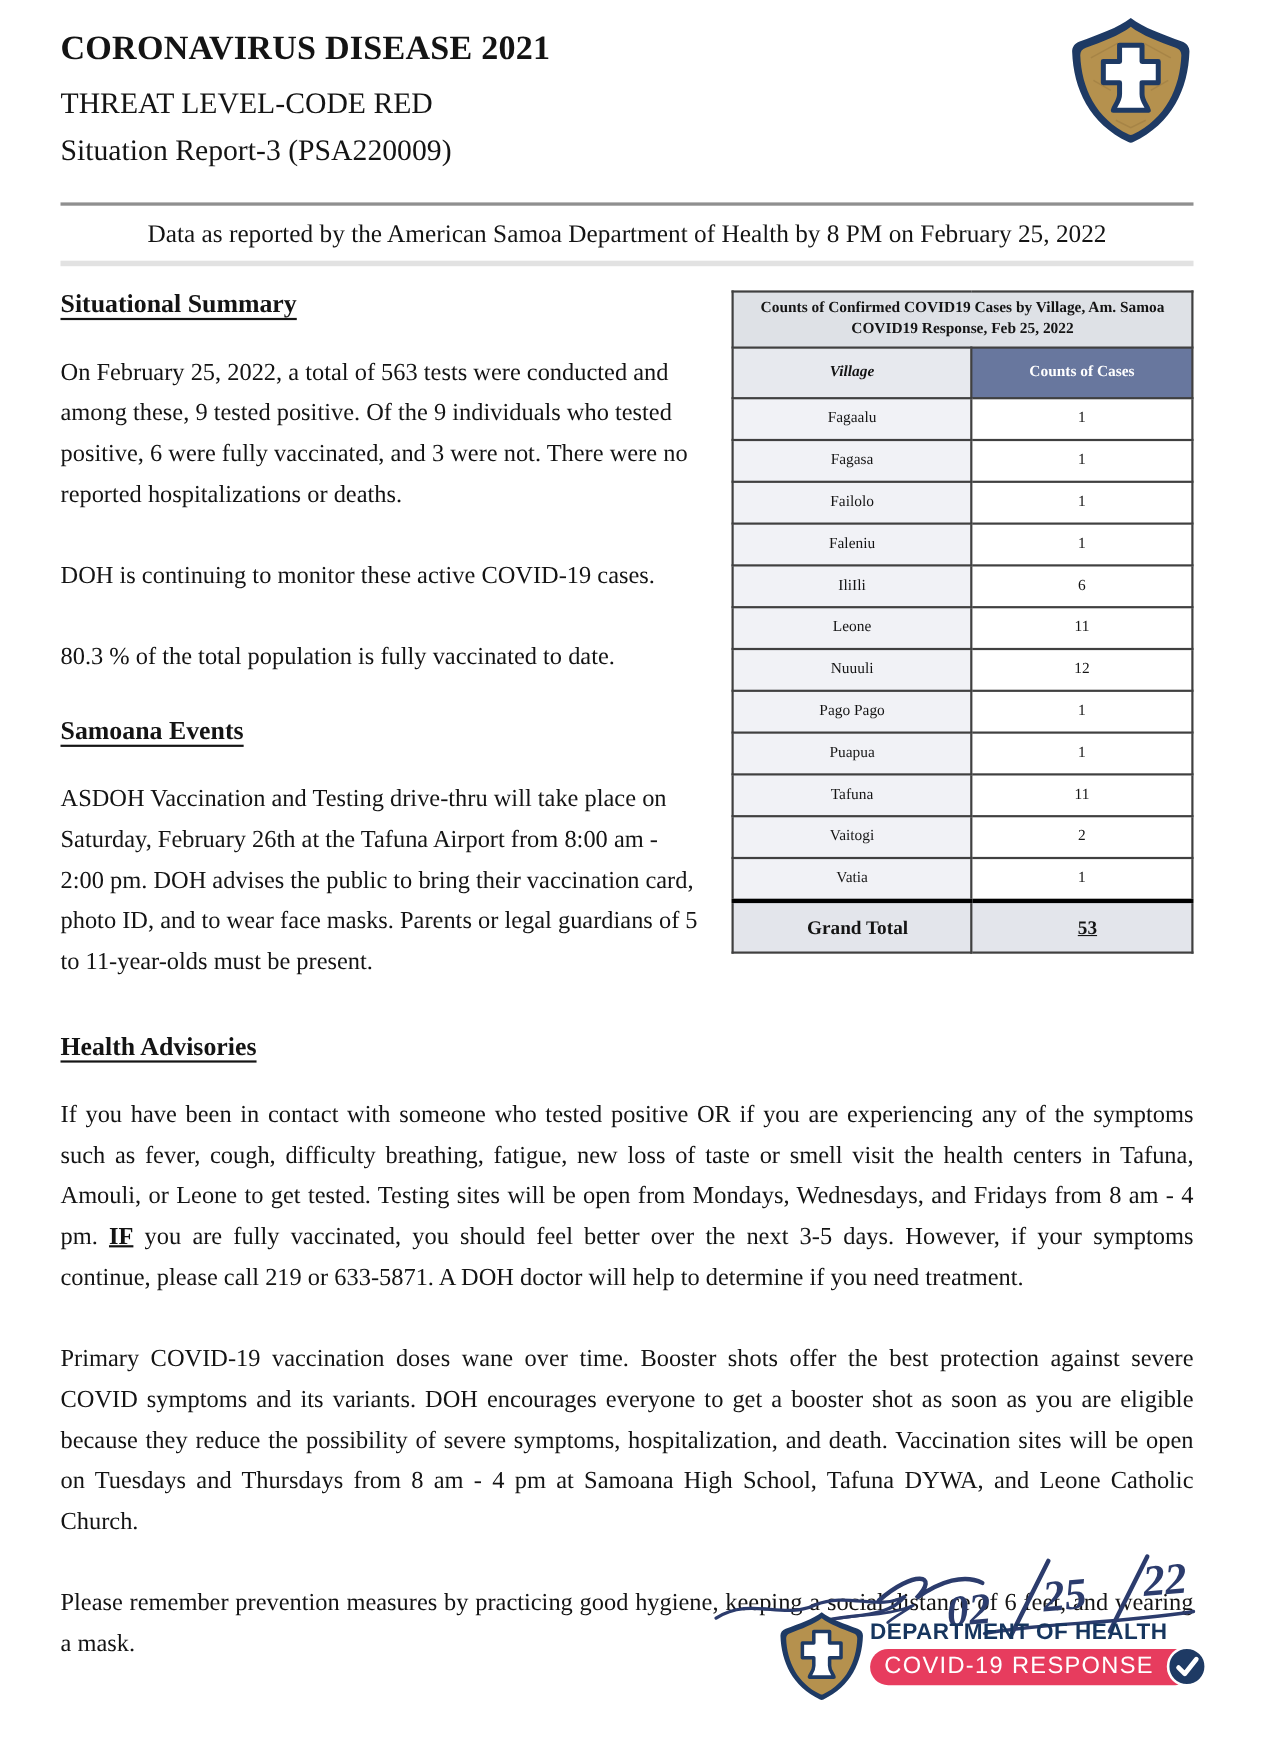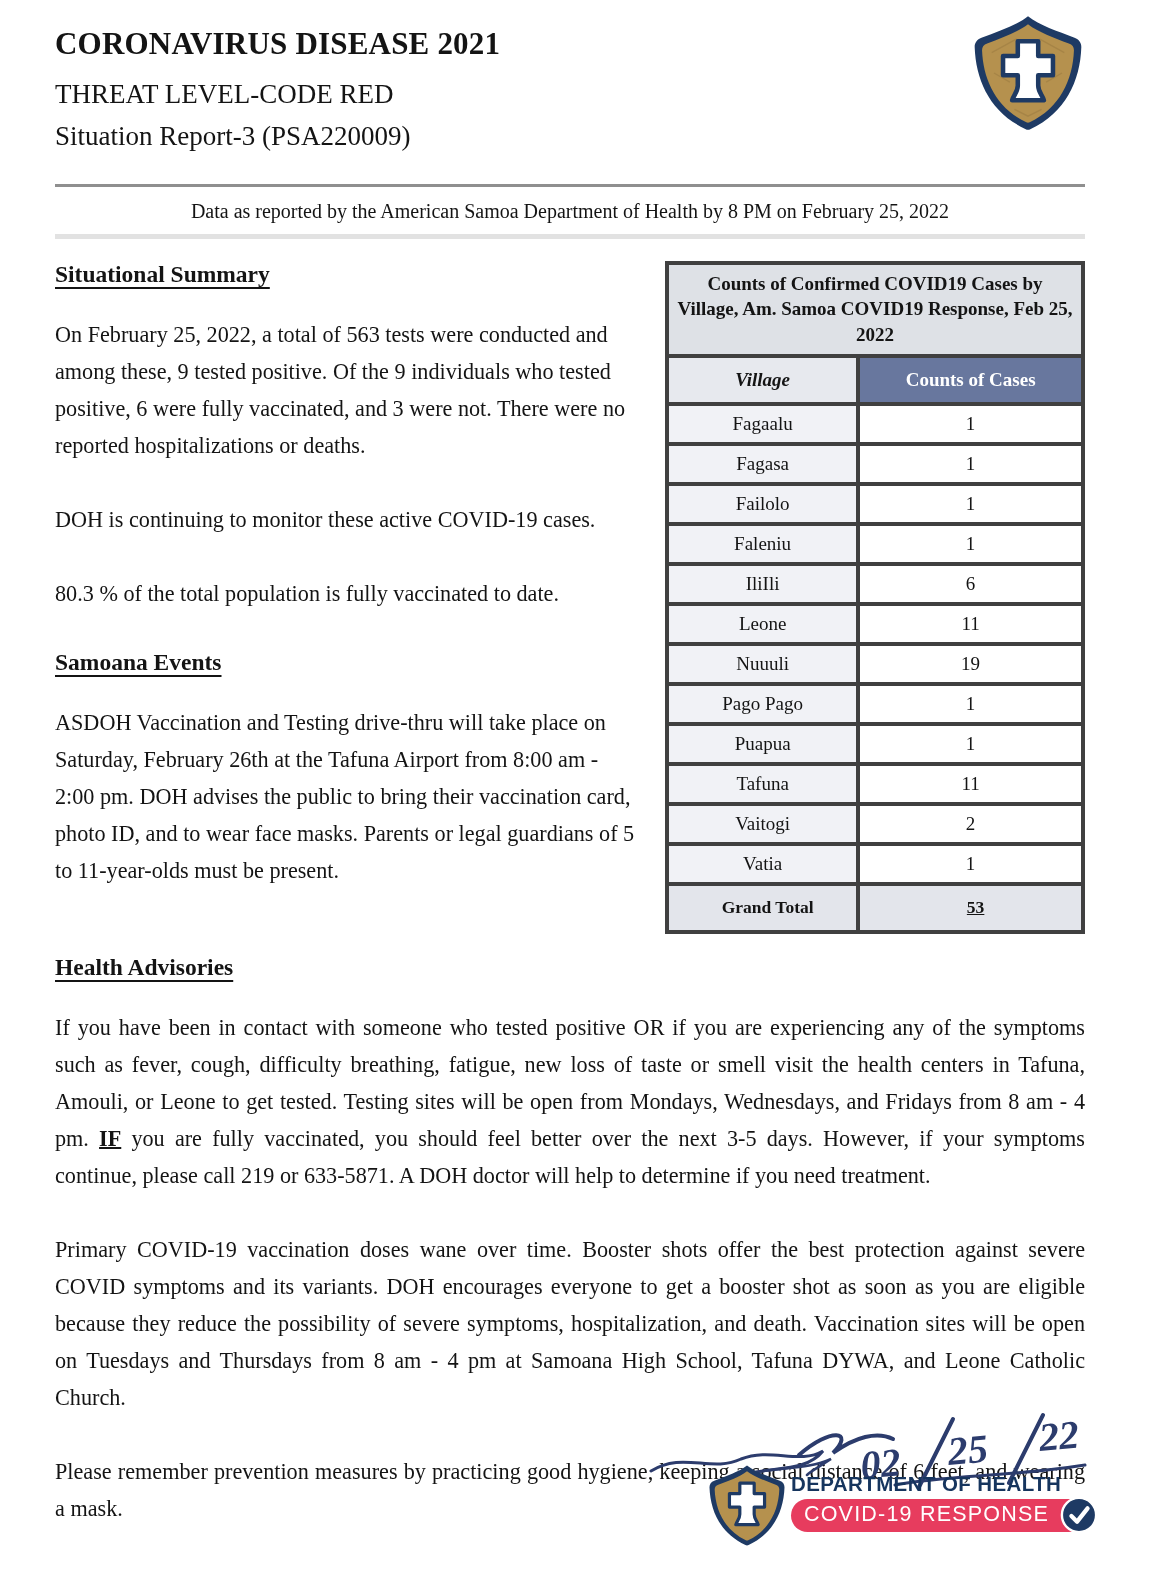--- a/index.html
+++ b/index.html
@@ -20,7 +20,7 @@
   .logo-top{position:absolute;top:-12px;right:0;width:114px;height:118px;}
   
   .rule-dark{height:3px;background:#8f8f8f;margin-top:26px;}
-  .banner-line{font-size:20px;text-align:center;margin:13px 0 11px 0;}
+  .banner-line{font-size:23px;text-align:center;margin:13px 0 11px 0;}
   .rule-light{height:5px;background:#e2e2e2;}
   
   main{margin-top:22px;}

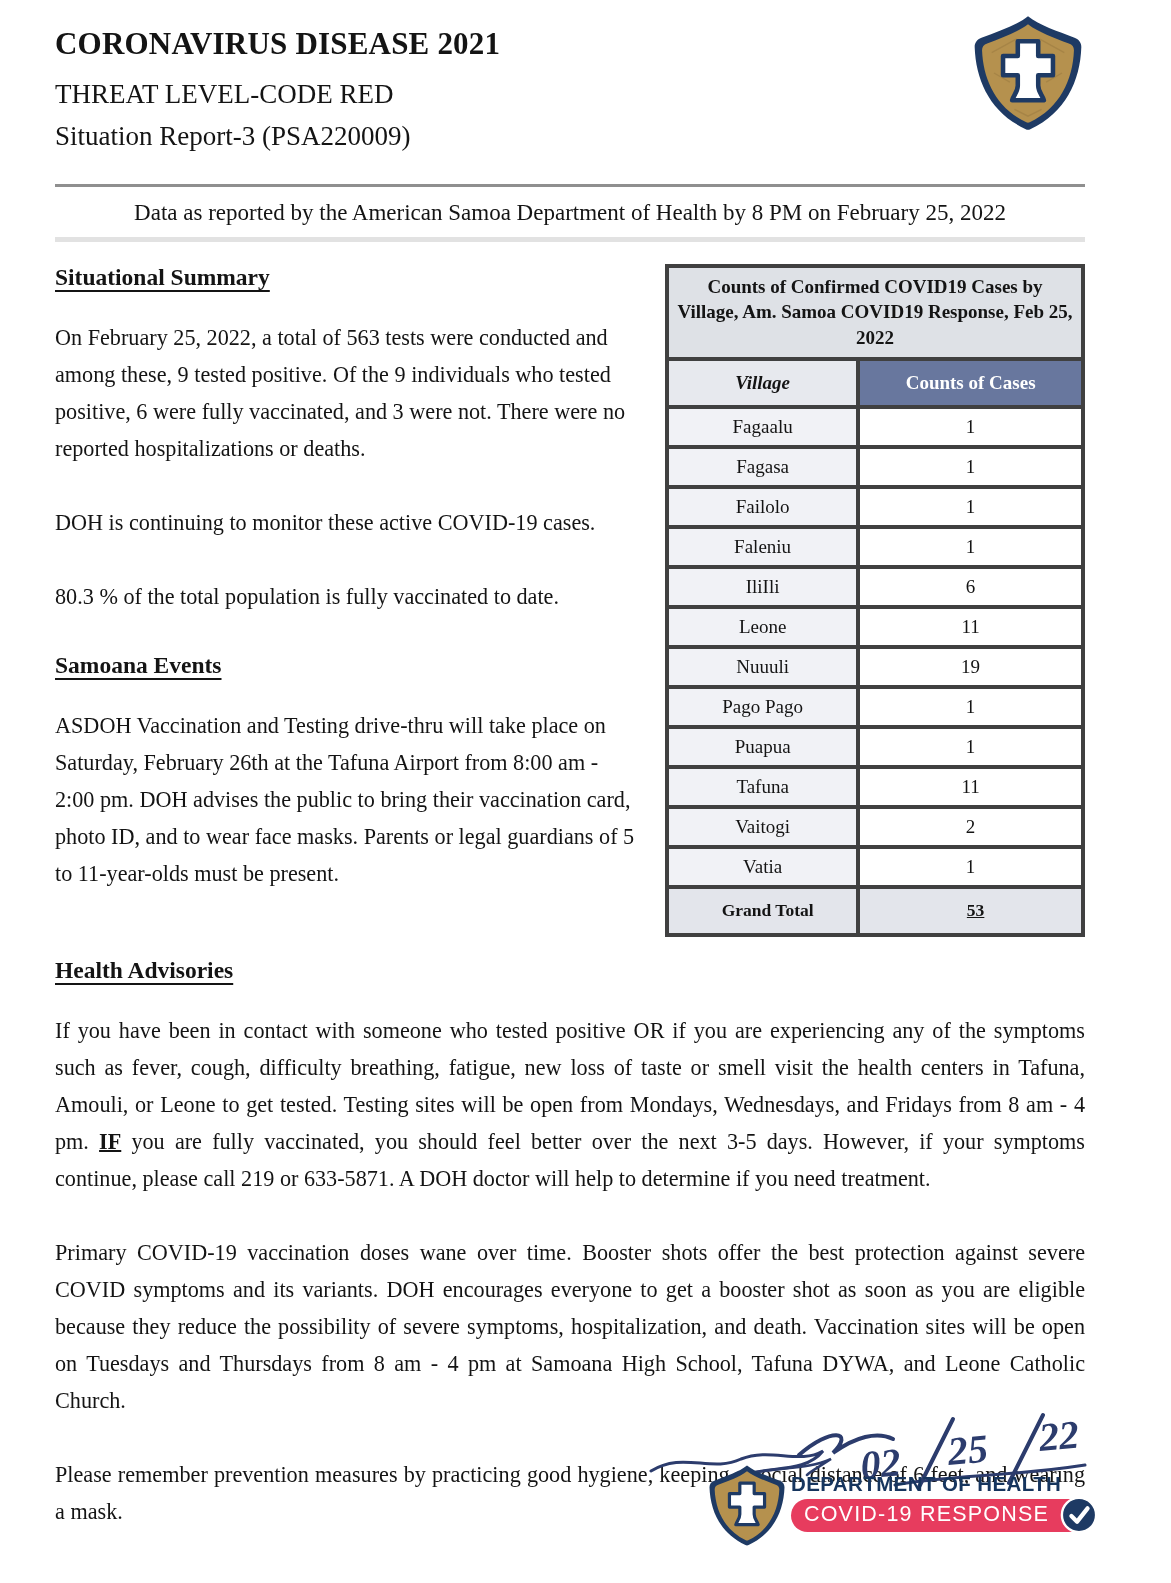--- a/index.html
+++ b/index.html
@@ -27,8 +27,8 @@
   .village-table-wrap{float:right;width:420px;margin:0 0 10px 24px;}
   table.vtable{width:100%;border-collapse:collapse;border:2px solid #555;}
   table.vtable th,table.vtable td{
-    font-size:19px;text-align:center;vertical-align:middle;
-    border:4px solid #404040;padding:6px 6px;
+    font-size:14px;text-align:center;vertical-align:middle;
+    border:2px solid #404040;padding:6px 6px;
   }
   th.tbl-title{
     background:#dee1e6;font-weight:bold;font-size:17px;line-height:1.35;

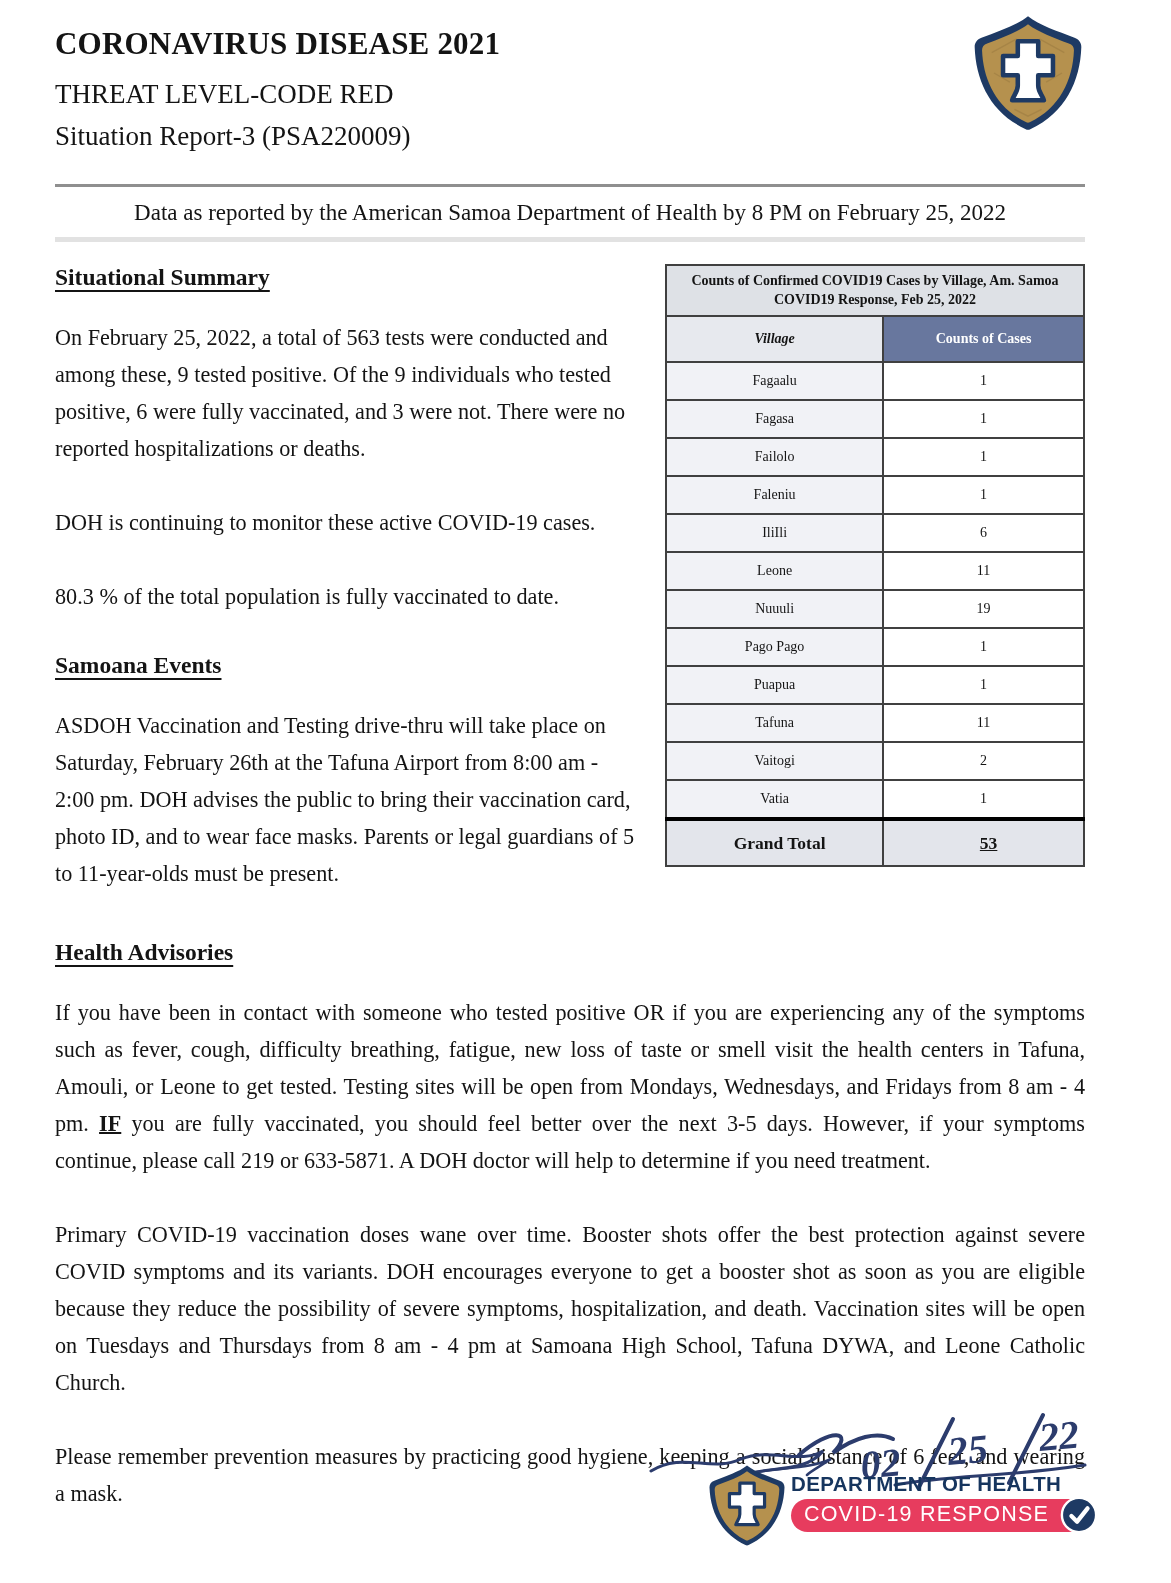--- a/index.html
+++ b/index.html
@@ -138,7 +138,7 @@
             </tr>
             <tr>
               <td class="village-cell">Nuuuli</td>
-              <td class="count-cell">19</td>
+              <td class="count-cell">12</td>
             </tr>
             <tr>
               <td class="village-cell">Pago Pago</td>

